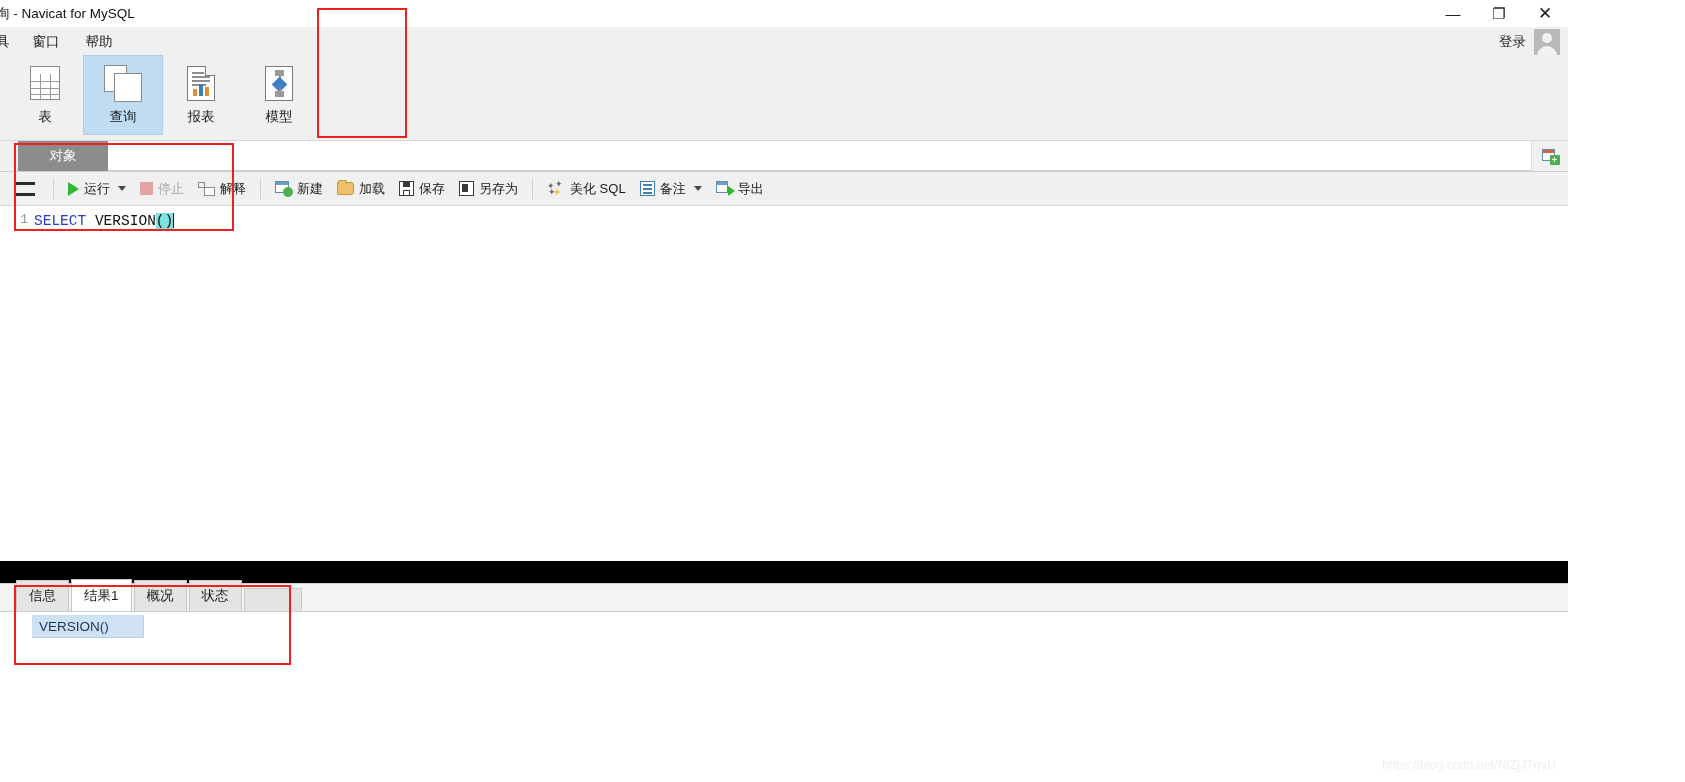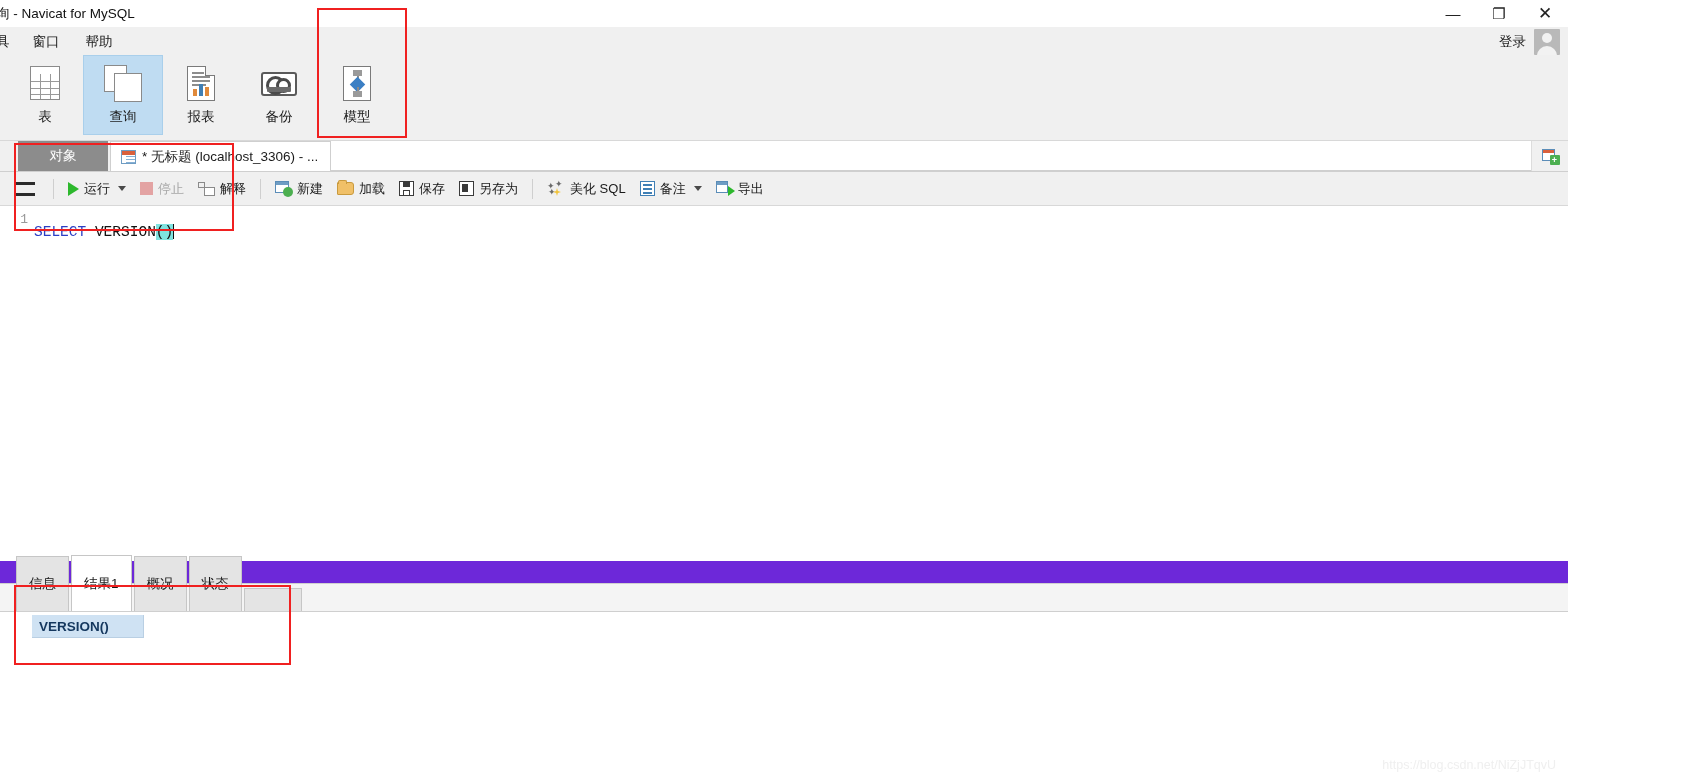--- a/index.html
+++ b/index.html
@@ -20,7 +20,7 @@
     width: 1568px;
     height: 782px;
     position: relative;
-    background: #6d28d9;
+    background: #000000;
     overflow: hidden;
   }
 

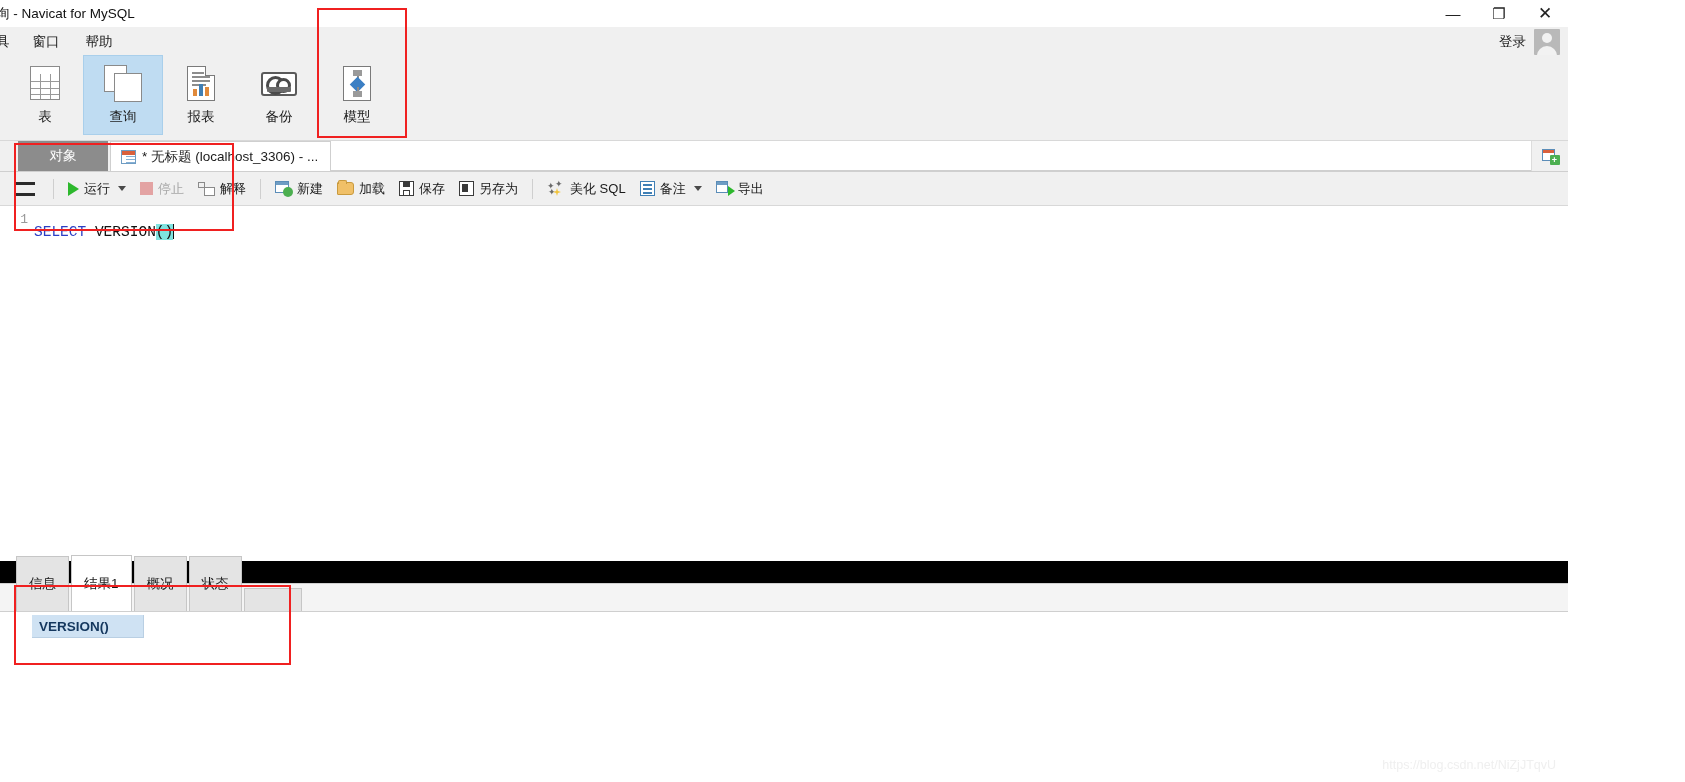--- a/index.html
+++ b/index.html
@@ -940,16 +940,6 @@
       <span class="tb-label">报表</span>
     </div>
 
-    <div class="tb-item">
-      <span class="tb-icon">
-        <span class="tape">
-          <span class="reel big"></span>
-          <span class="reel sm"></span>
-          <span class="base"></span>
-        </span>
-      </span>
-      <span class="tb-label">备份</span>
-    </div>
 
 
     <div class="tb-item">

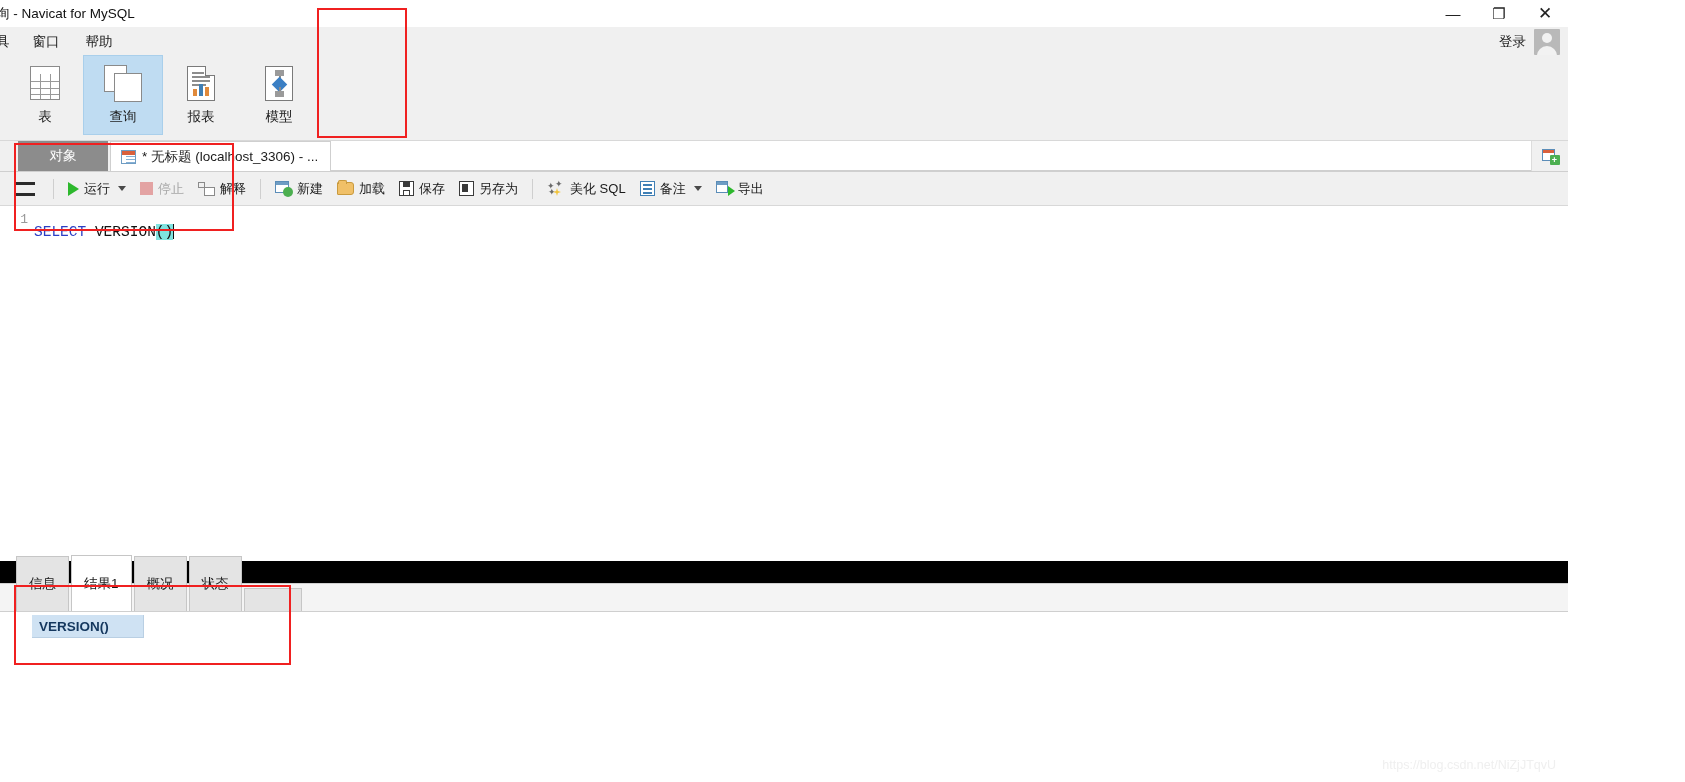--- a/index.html
+++ b/index.html
@@ -960,10 +960,6 @@
 
   <div class="tabstrip">
     <div class="obj-tab">对象</div>
-    <div class="conn-tab">
-      <span class="mini-tbl"></span>
-      <span>* 无标题 (localhost_3306) - ...</span>
-    </div>
     <div class="tab-spacer"></div>
     <div class="tab-addon">
       <span class="add-icon">

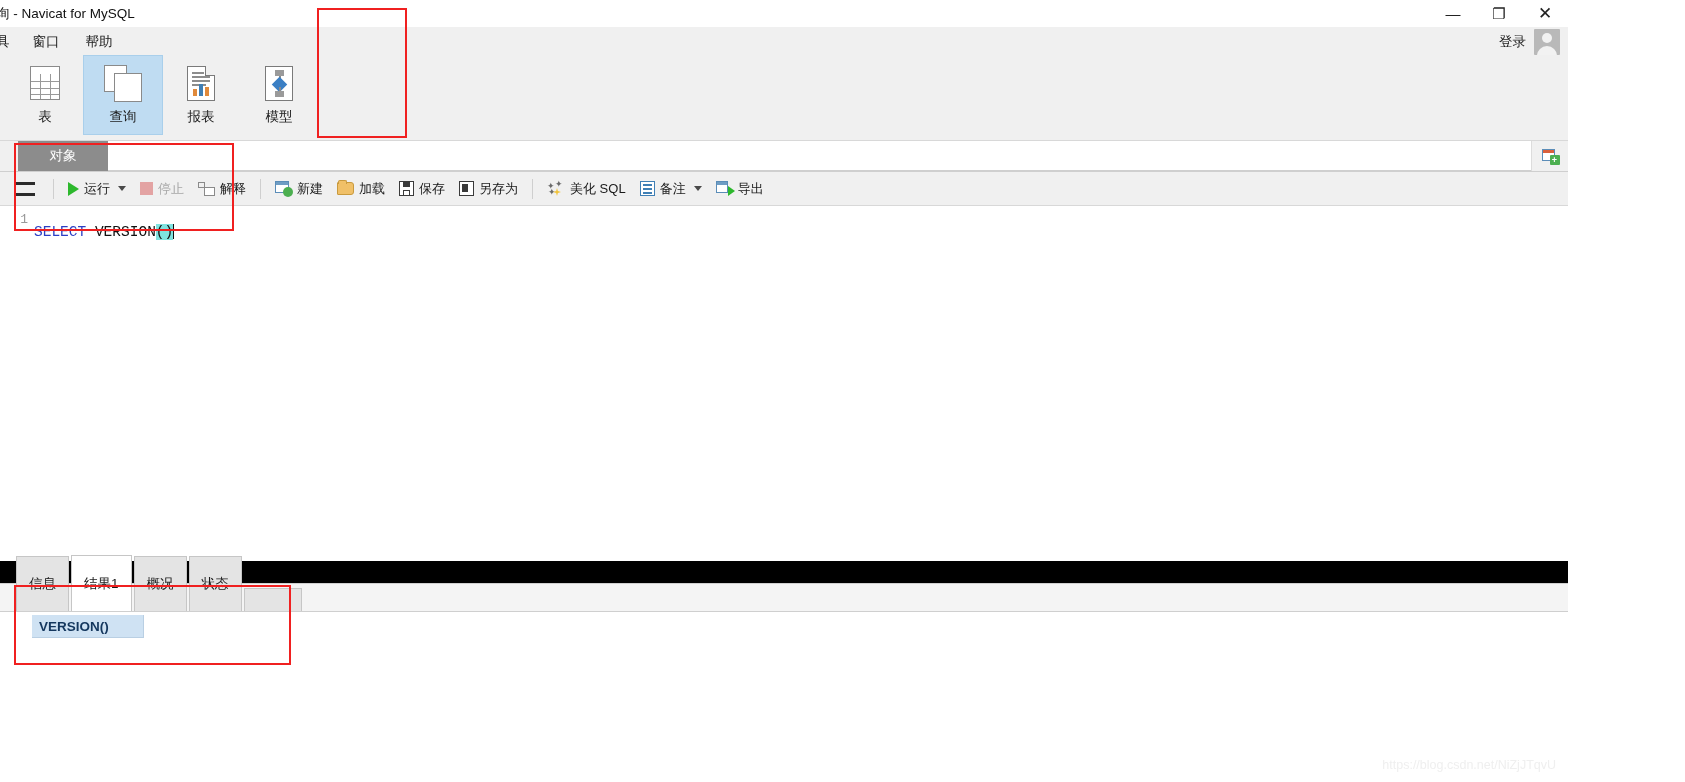--- a/index.html
+++ b/index.html
@@ -758,7 +758,7 @@
   }
   .code {
     flex: 1;
-    padding-top: 17px;
+    padding-top: 6px;
     font-family: "Liberation Mono", monospace;
     font-size: 14.5px;
     line-height: 18px;

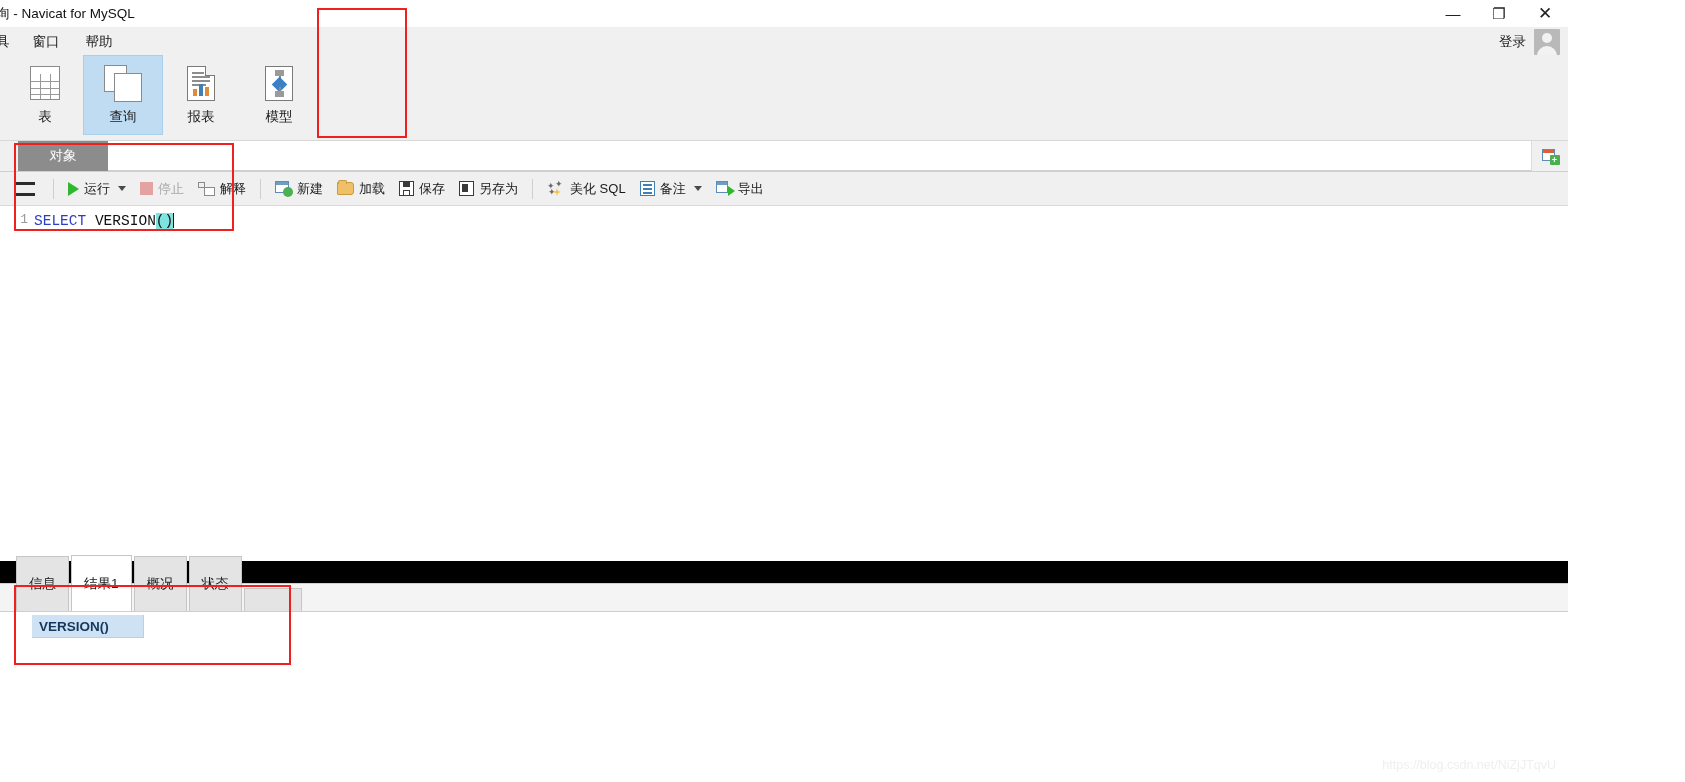--- a/index.html
+++ b/index.html
@@ -799,7 +799,7 @@
   .rtab {
     height: 22px;
     line-height: 22px;
-    padding: 16px 12px;
+    padding: 4px 12px;
     font-size: 13.5px;
     background: #e4e4e4;
     border: 1px solid #c6c6c6;

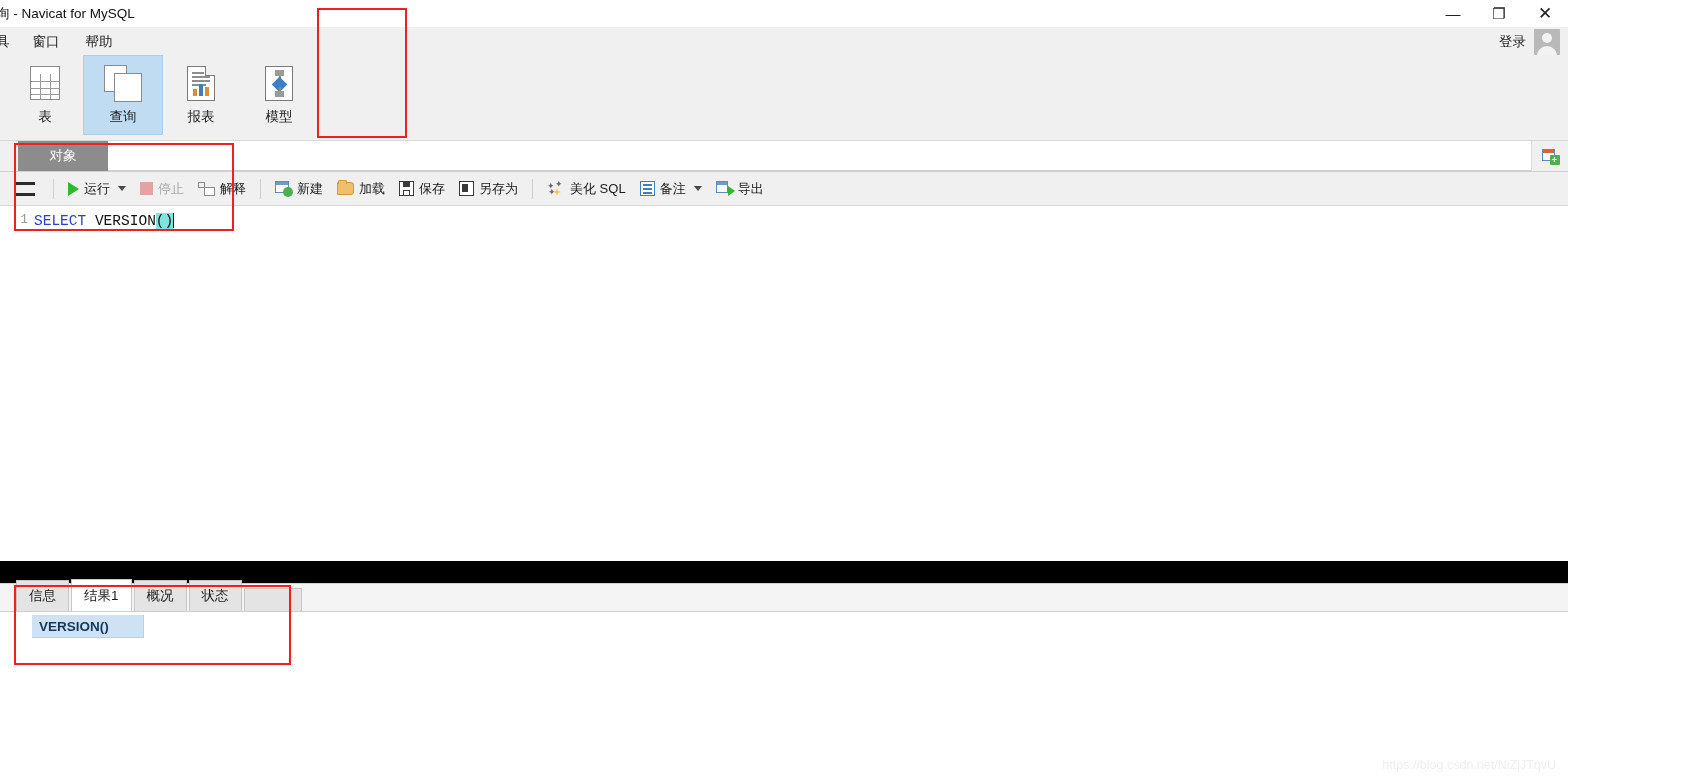--- a/index.html
+++ b/index.html
@@ -830,7 +830,7 @@
     padding-left: 7px;
     box-sizing: border-box;
     color: #14375e;
-    font-weight: 700;
+    font-weight: 400;
   }
   .grid-row {
     display: flex;

